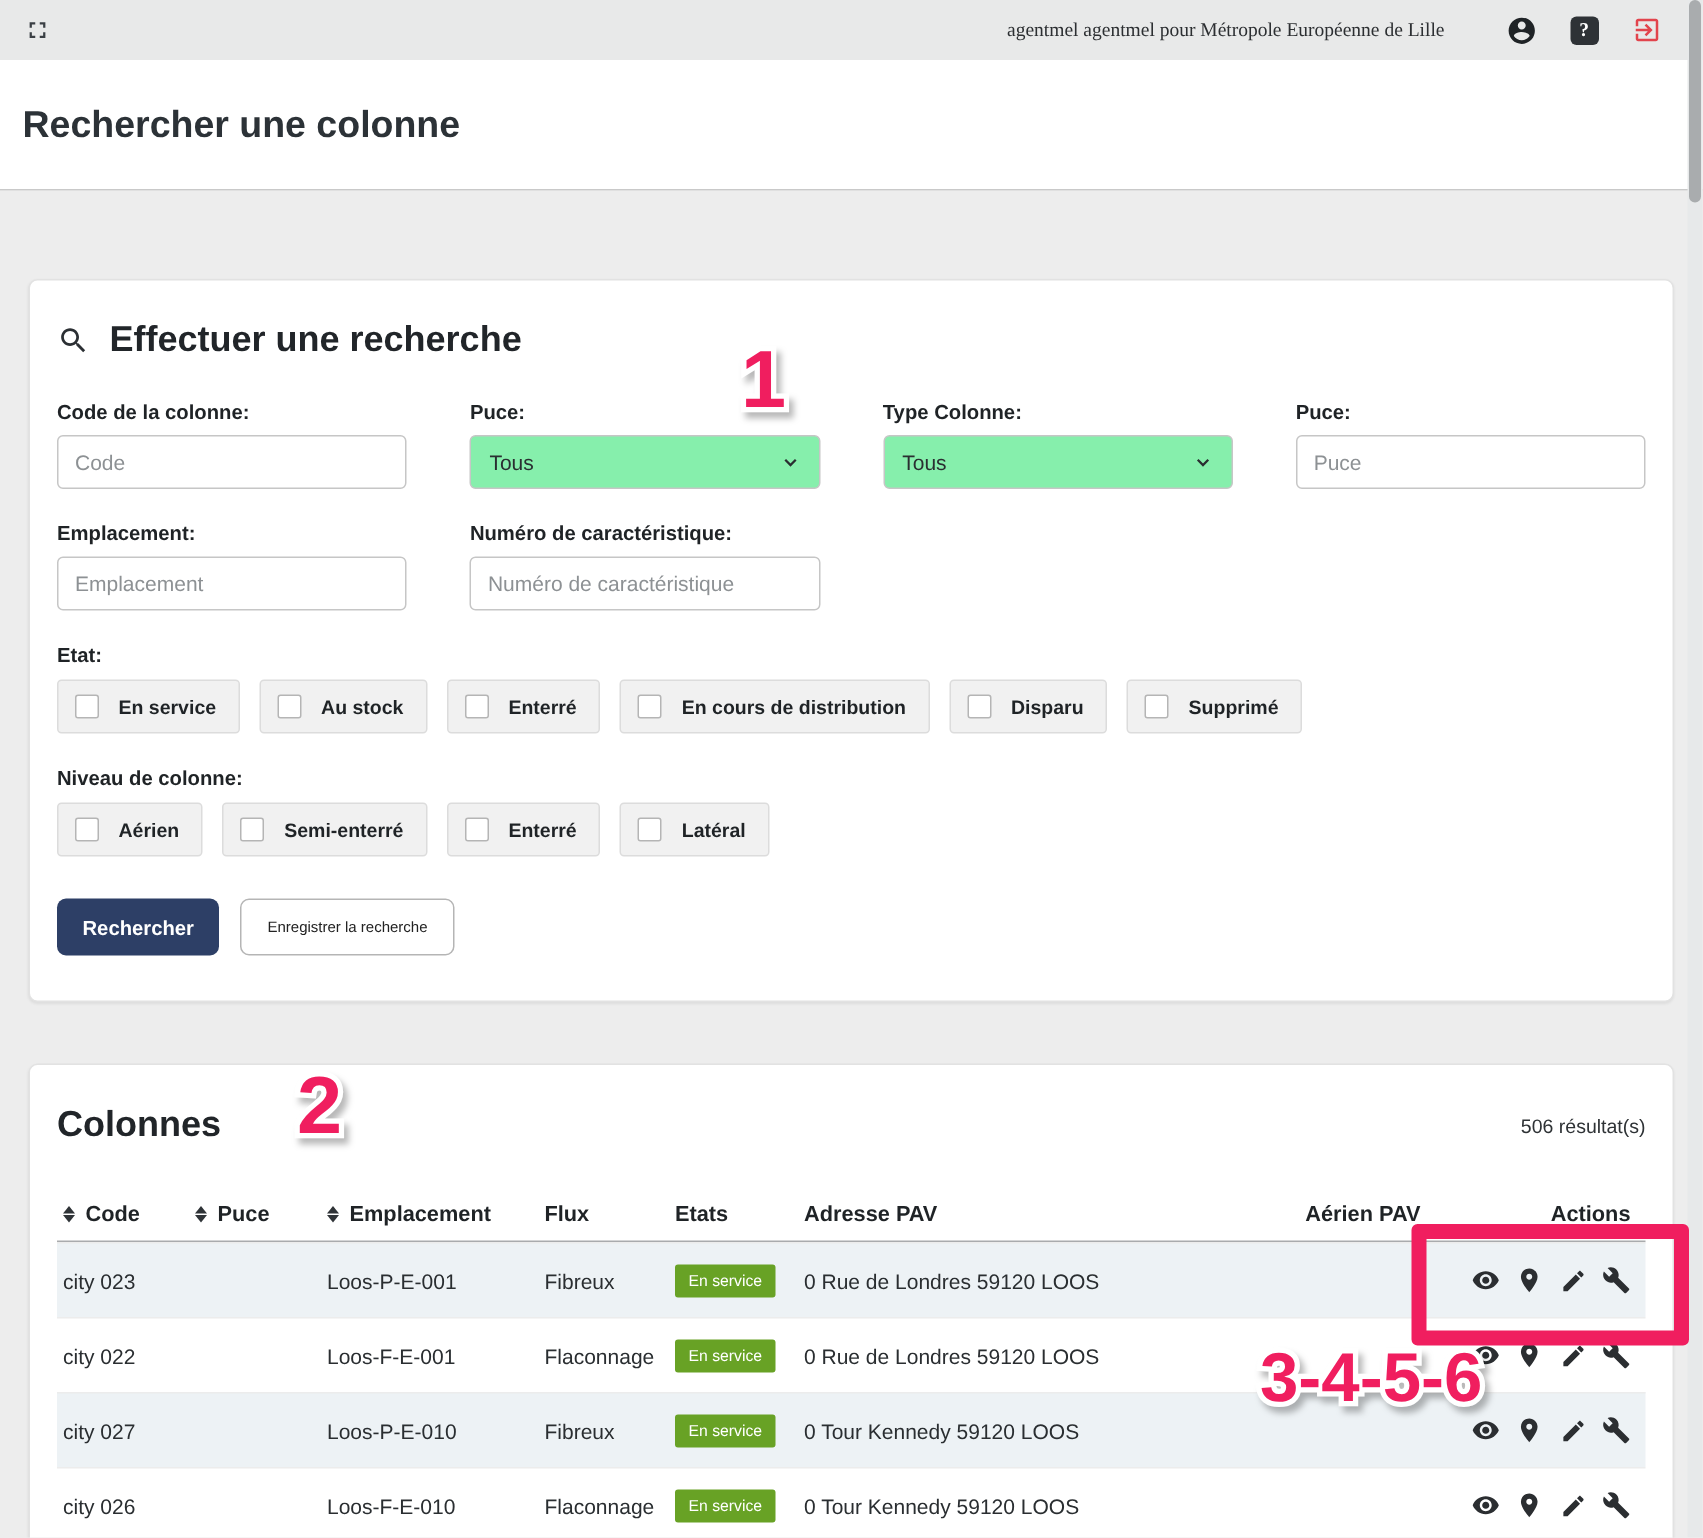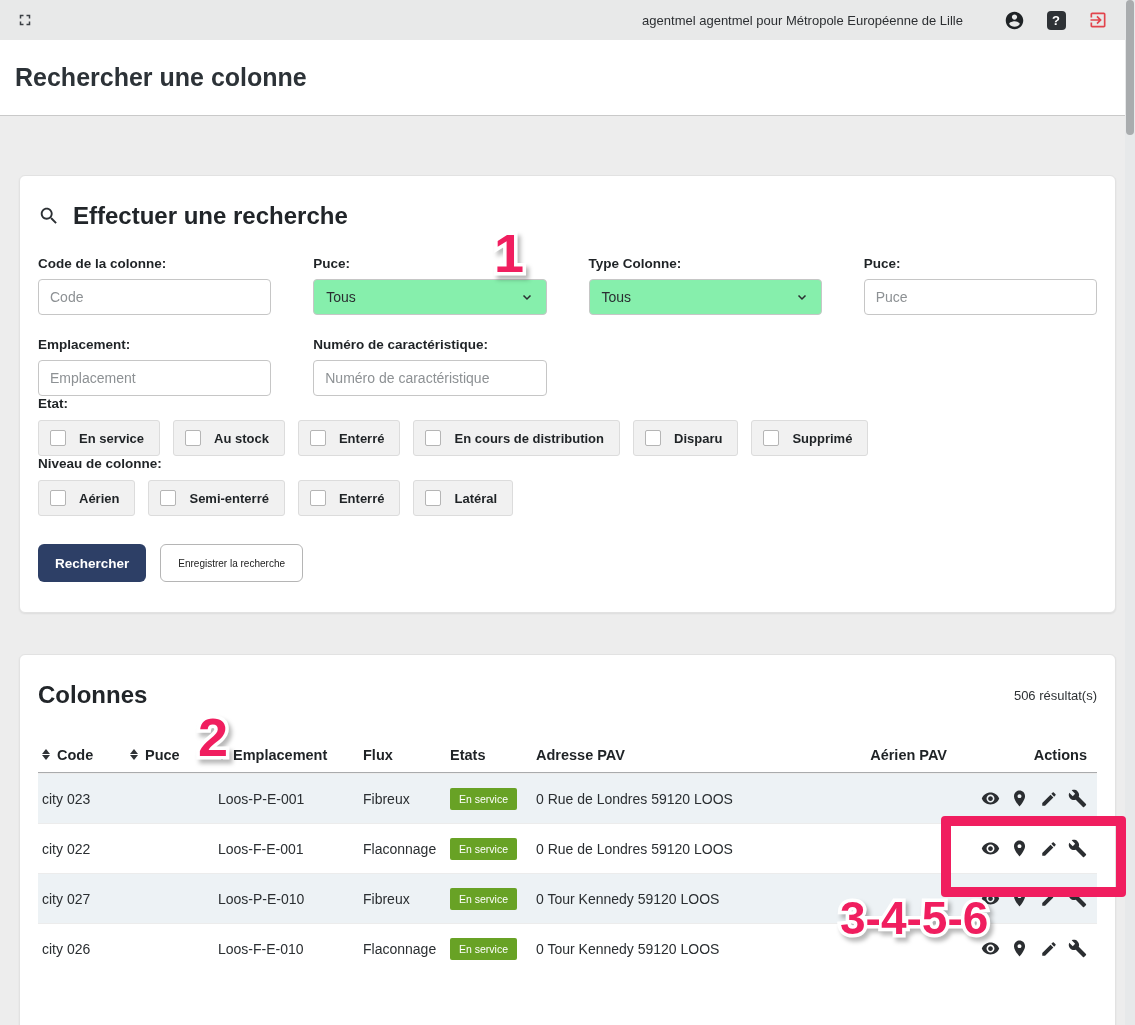--- a/index.html
+++ b/index.html
@@ -16,7 +16,7 @@
   .topbar .spacer { flex:1; }
   .topbar-user { font-size:13px; color:#2c2f32; margin-right:20px; }
   .topbar-icon { width:22px; height:22px; display:flex; align-items:center; justify-content:center; cursor:pointer; }
-  .topbar-right { display:flex; align-items:center; gap:20px; }
+  .topbar-right { display:flex; align-items:center; gap:20px;font-family:Liberation Serif, serif; }
   .help-box {
     width:19px; height:19px; background:#2e3236; border-radius:4px;
     color:#fff; font-size:13px; font-weight:bold; display:flex; align-items:center; justify-content:center;

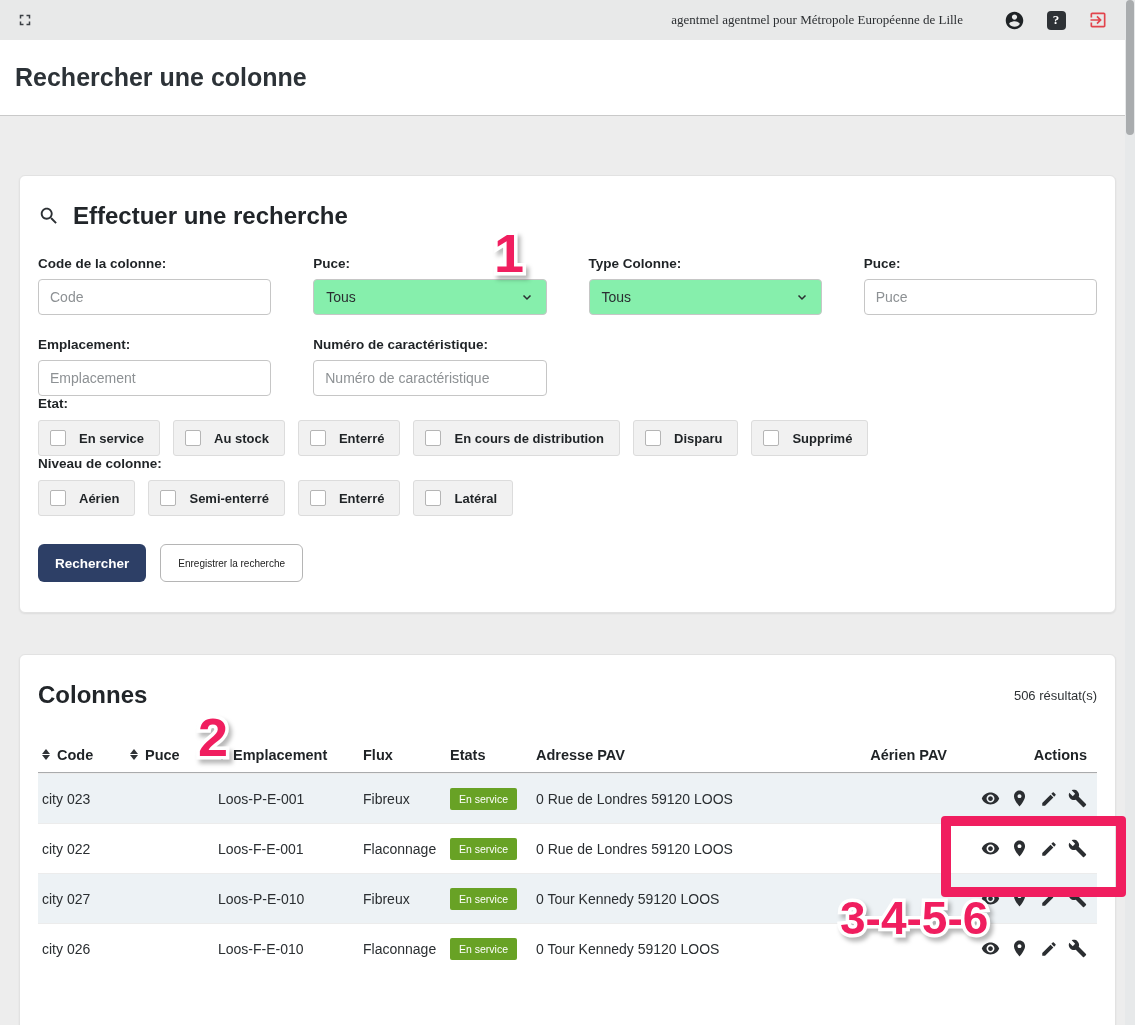--- a/index.html
+++ b/index.html
@@ -23,7 +23,7 @@
   }
   
   .titlebar {
-    height:76px; background:#ffffff; border-bottom:1px solid #c9c9c9;
+    height:87px; background:#ffffff; border-bottom:1px solid #c9c9c9;
     display:flex; align-items:center; padding-left:15px;
   }
   .page-title { font-size:25px; font-weight:700; color:#2c3237; }

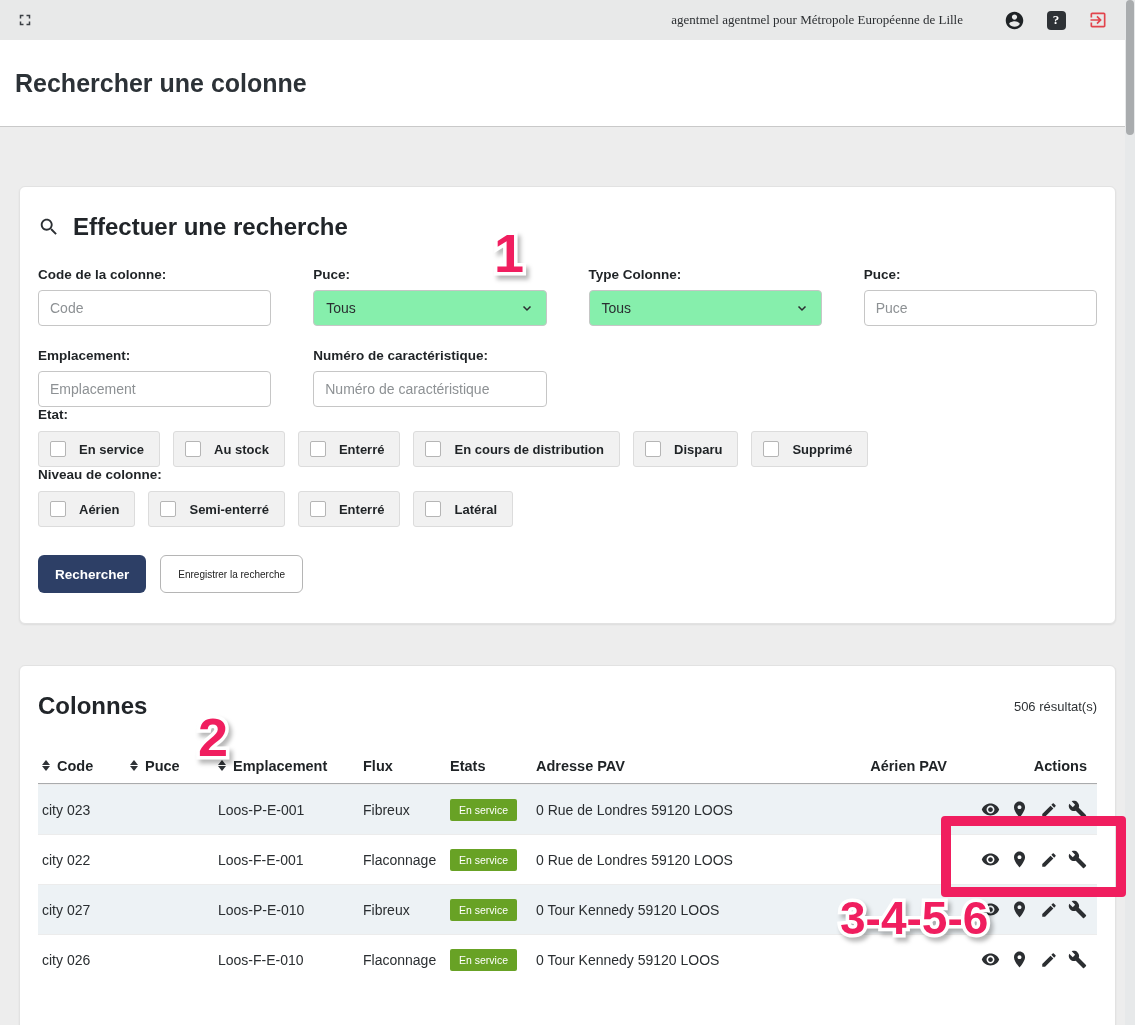--- a/index.html
+++ b/index.html
@@ -50,7 +50,7 @@
     cursor:pointer; background:#86efac;
   }
   .select-box .sel-value { flex:1; }
-  .check-group { }
+  .check-group { margin-top:22px; }
   .chips { display:flex; gap:13px; margin-top:9px; flex-wrap:wrap; }
   .chip {
     display:flex; align-items:center; gap:13px; height:36px; padding:0 15px 0 11px;

